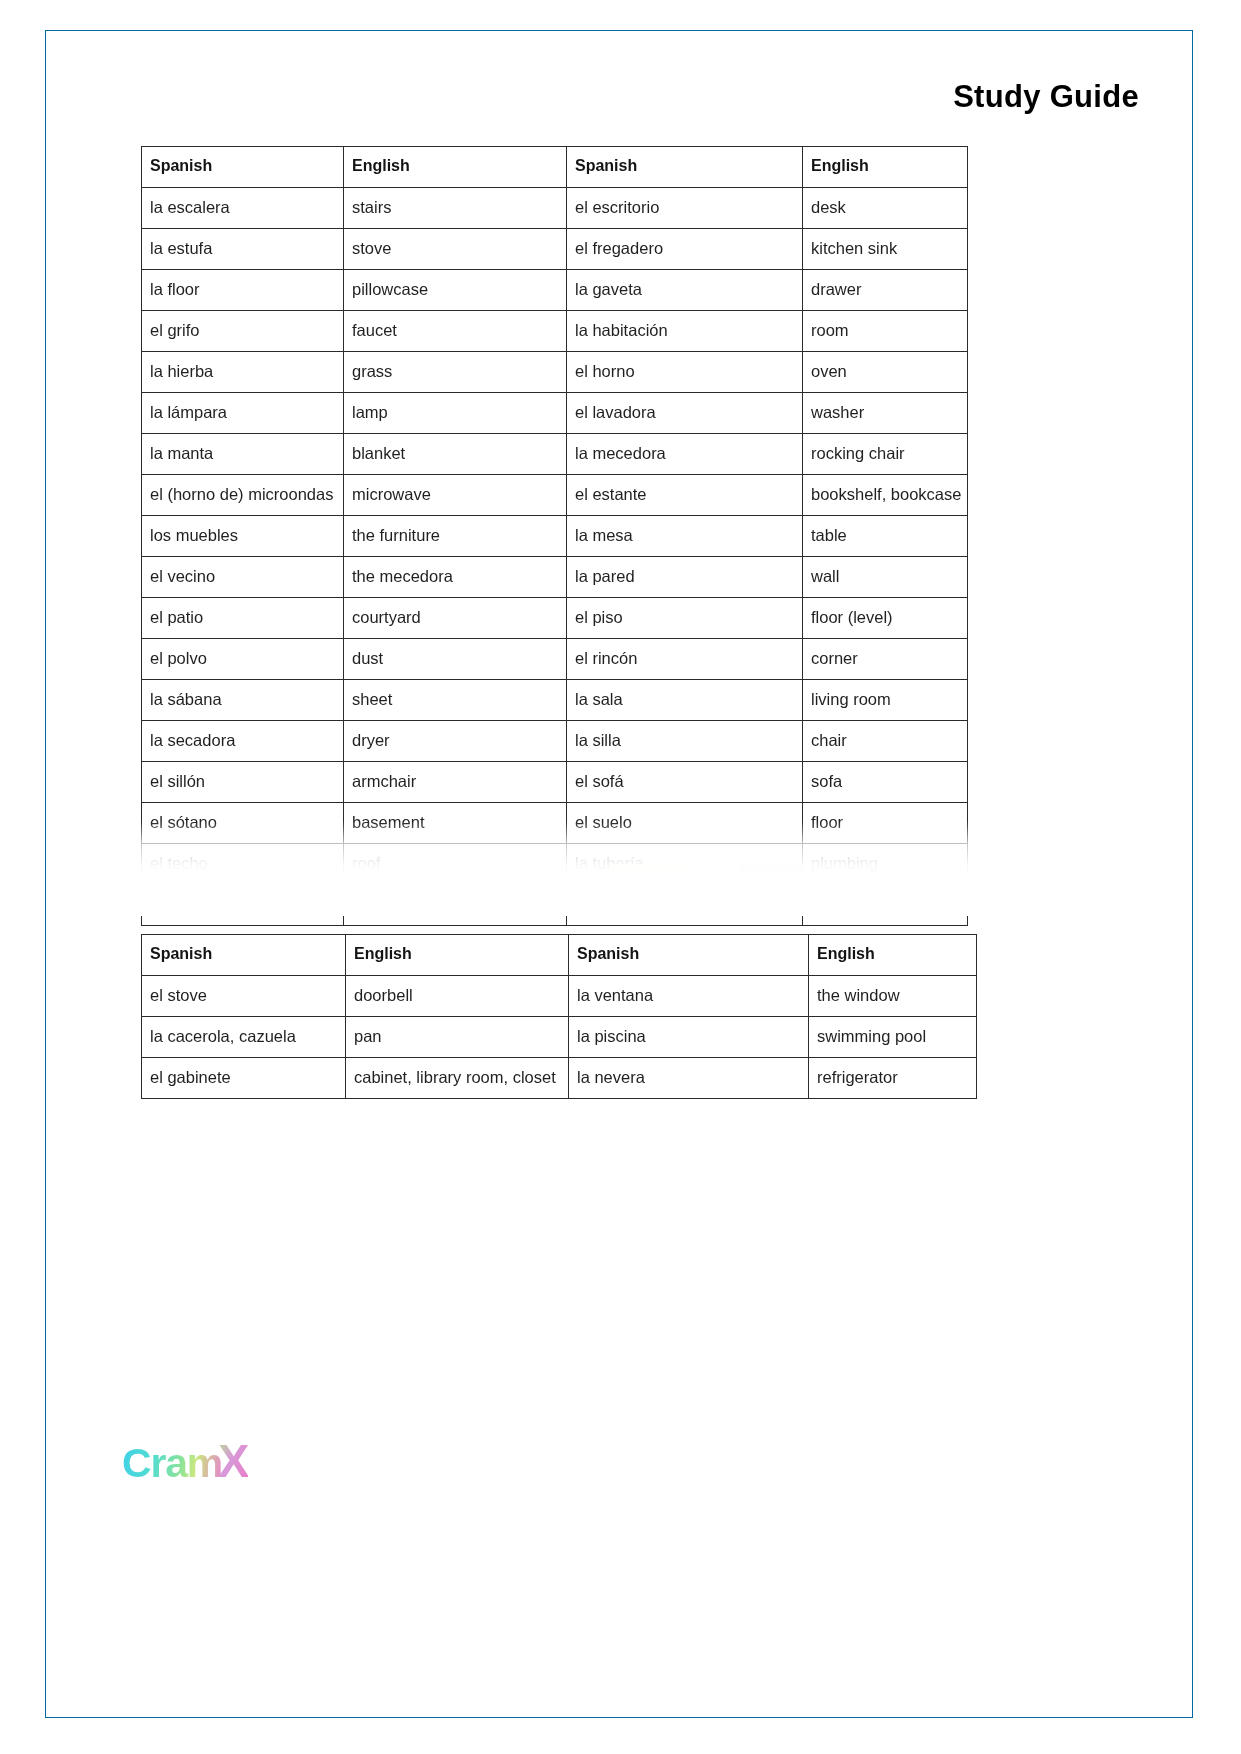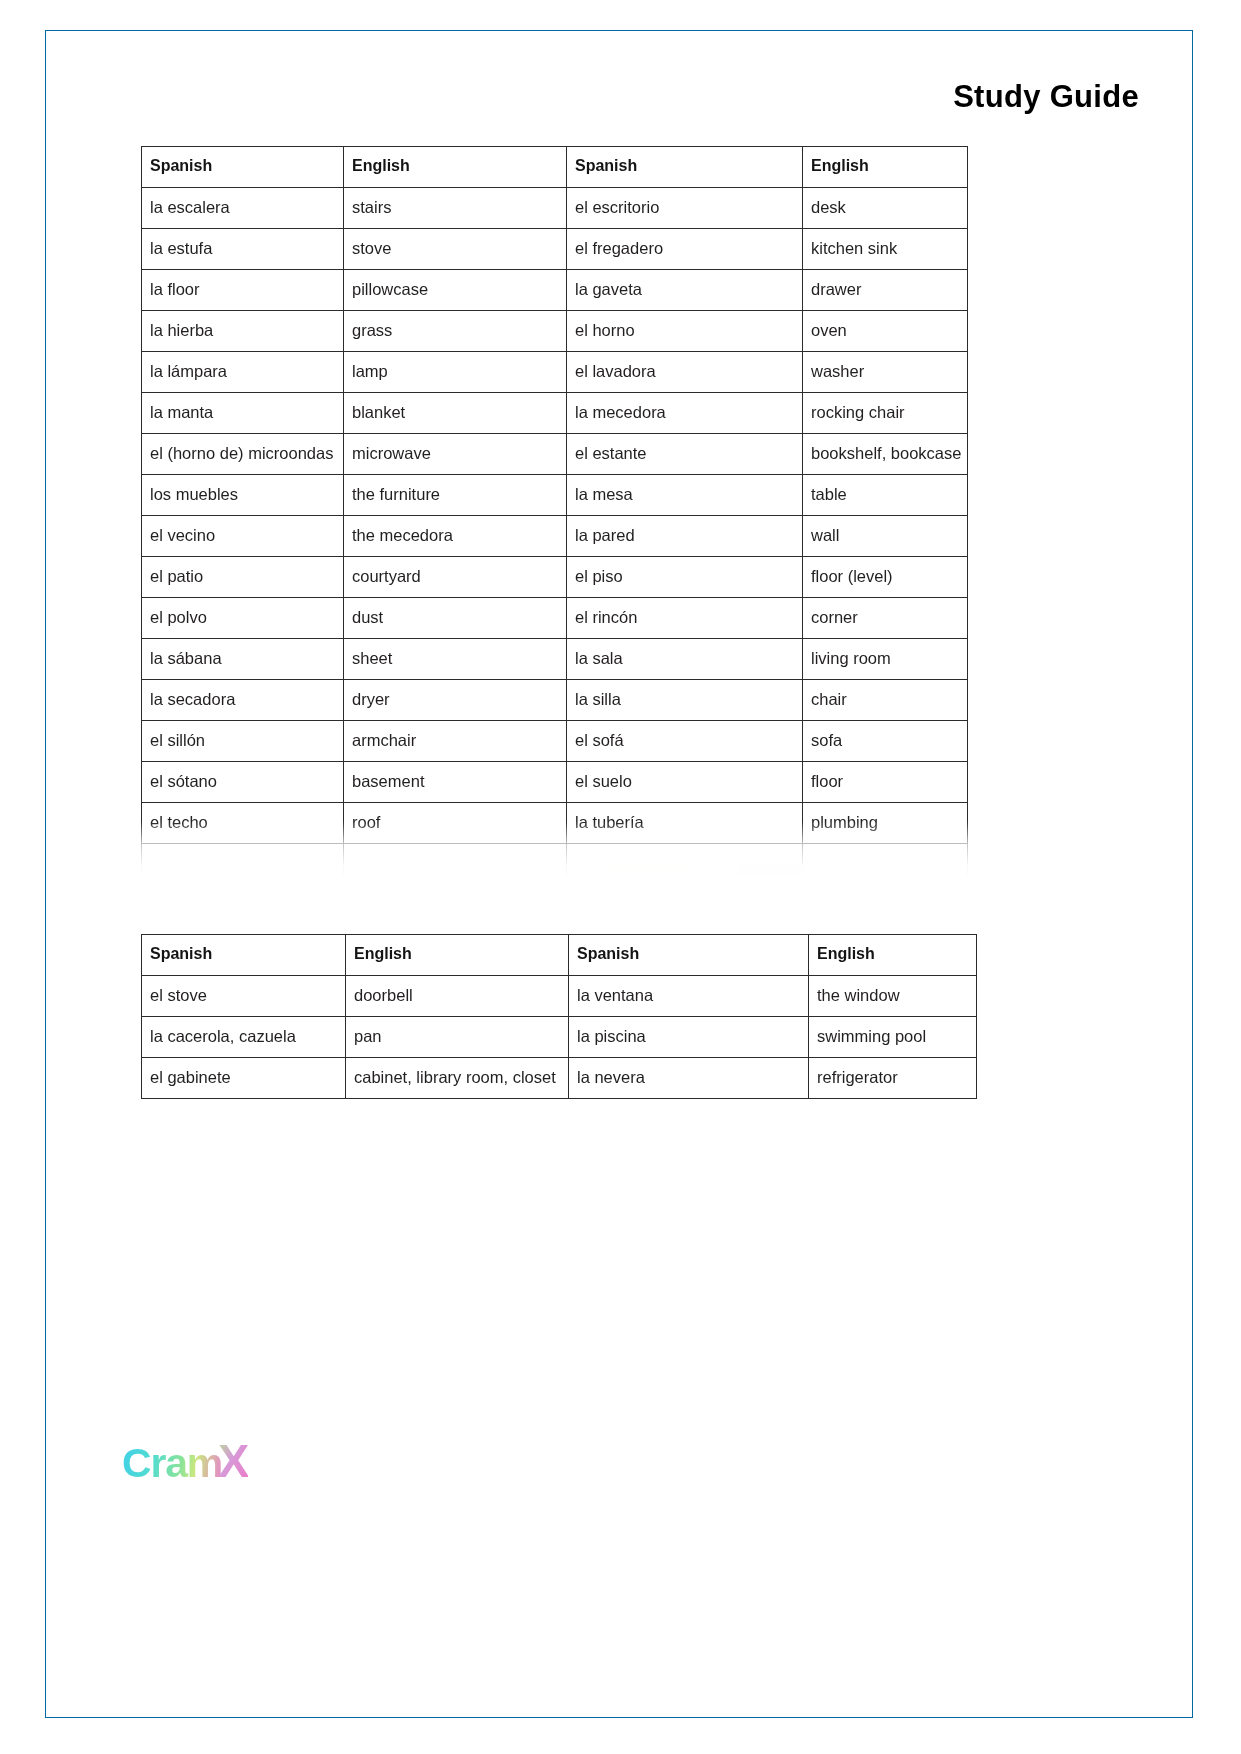--- a/index.html
+++ b/index.html
@@ -202,6 +202,12 @@
         <td>drawer</td>
       </tr>
       <tr>
+        <td>el grifo</td>
+        <td>faucet</td>
+        <td>la habitación</td>
+        <td>room</td>
+      </tr>
+      <tr>
         <td>la hierba</td>
         <td>grass</td>
         <td>el horno</td>

